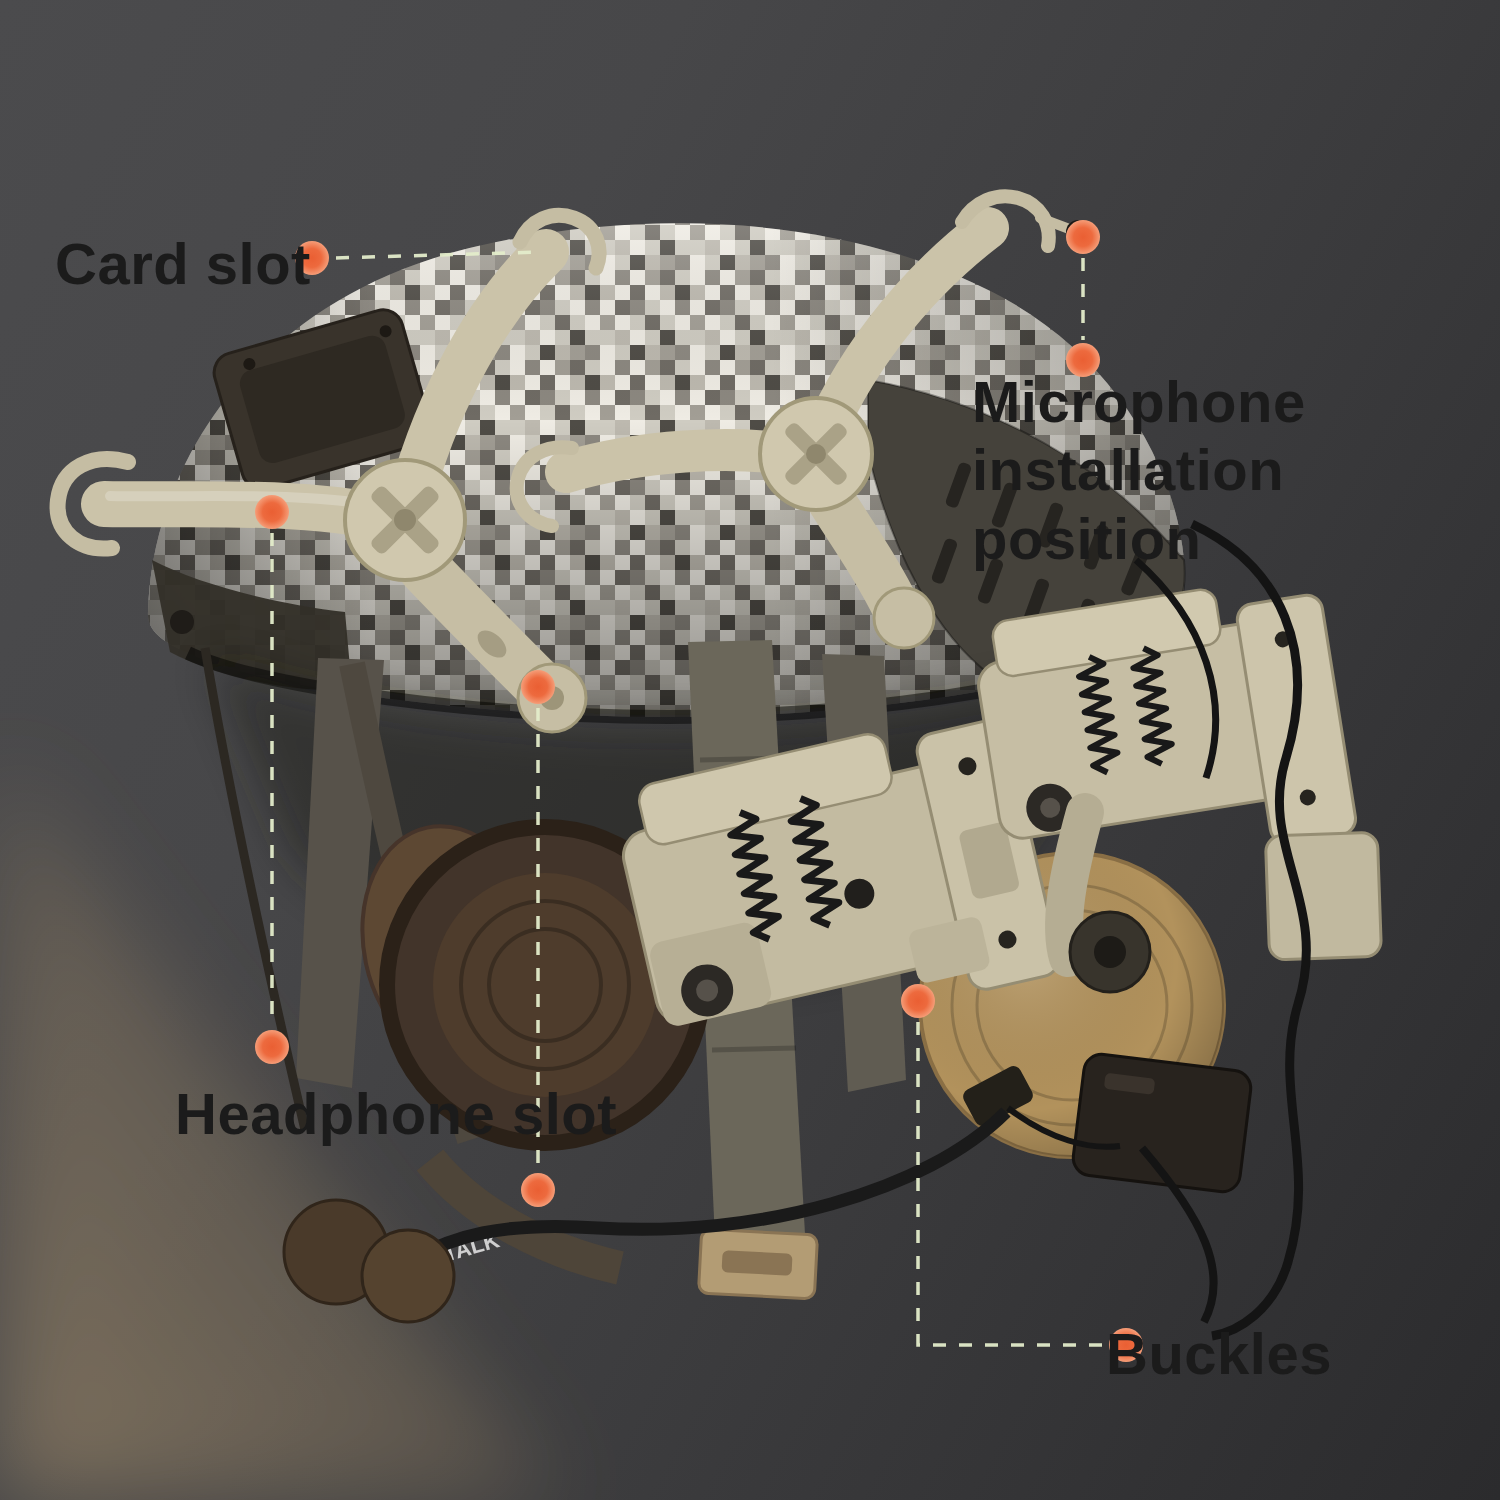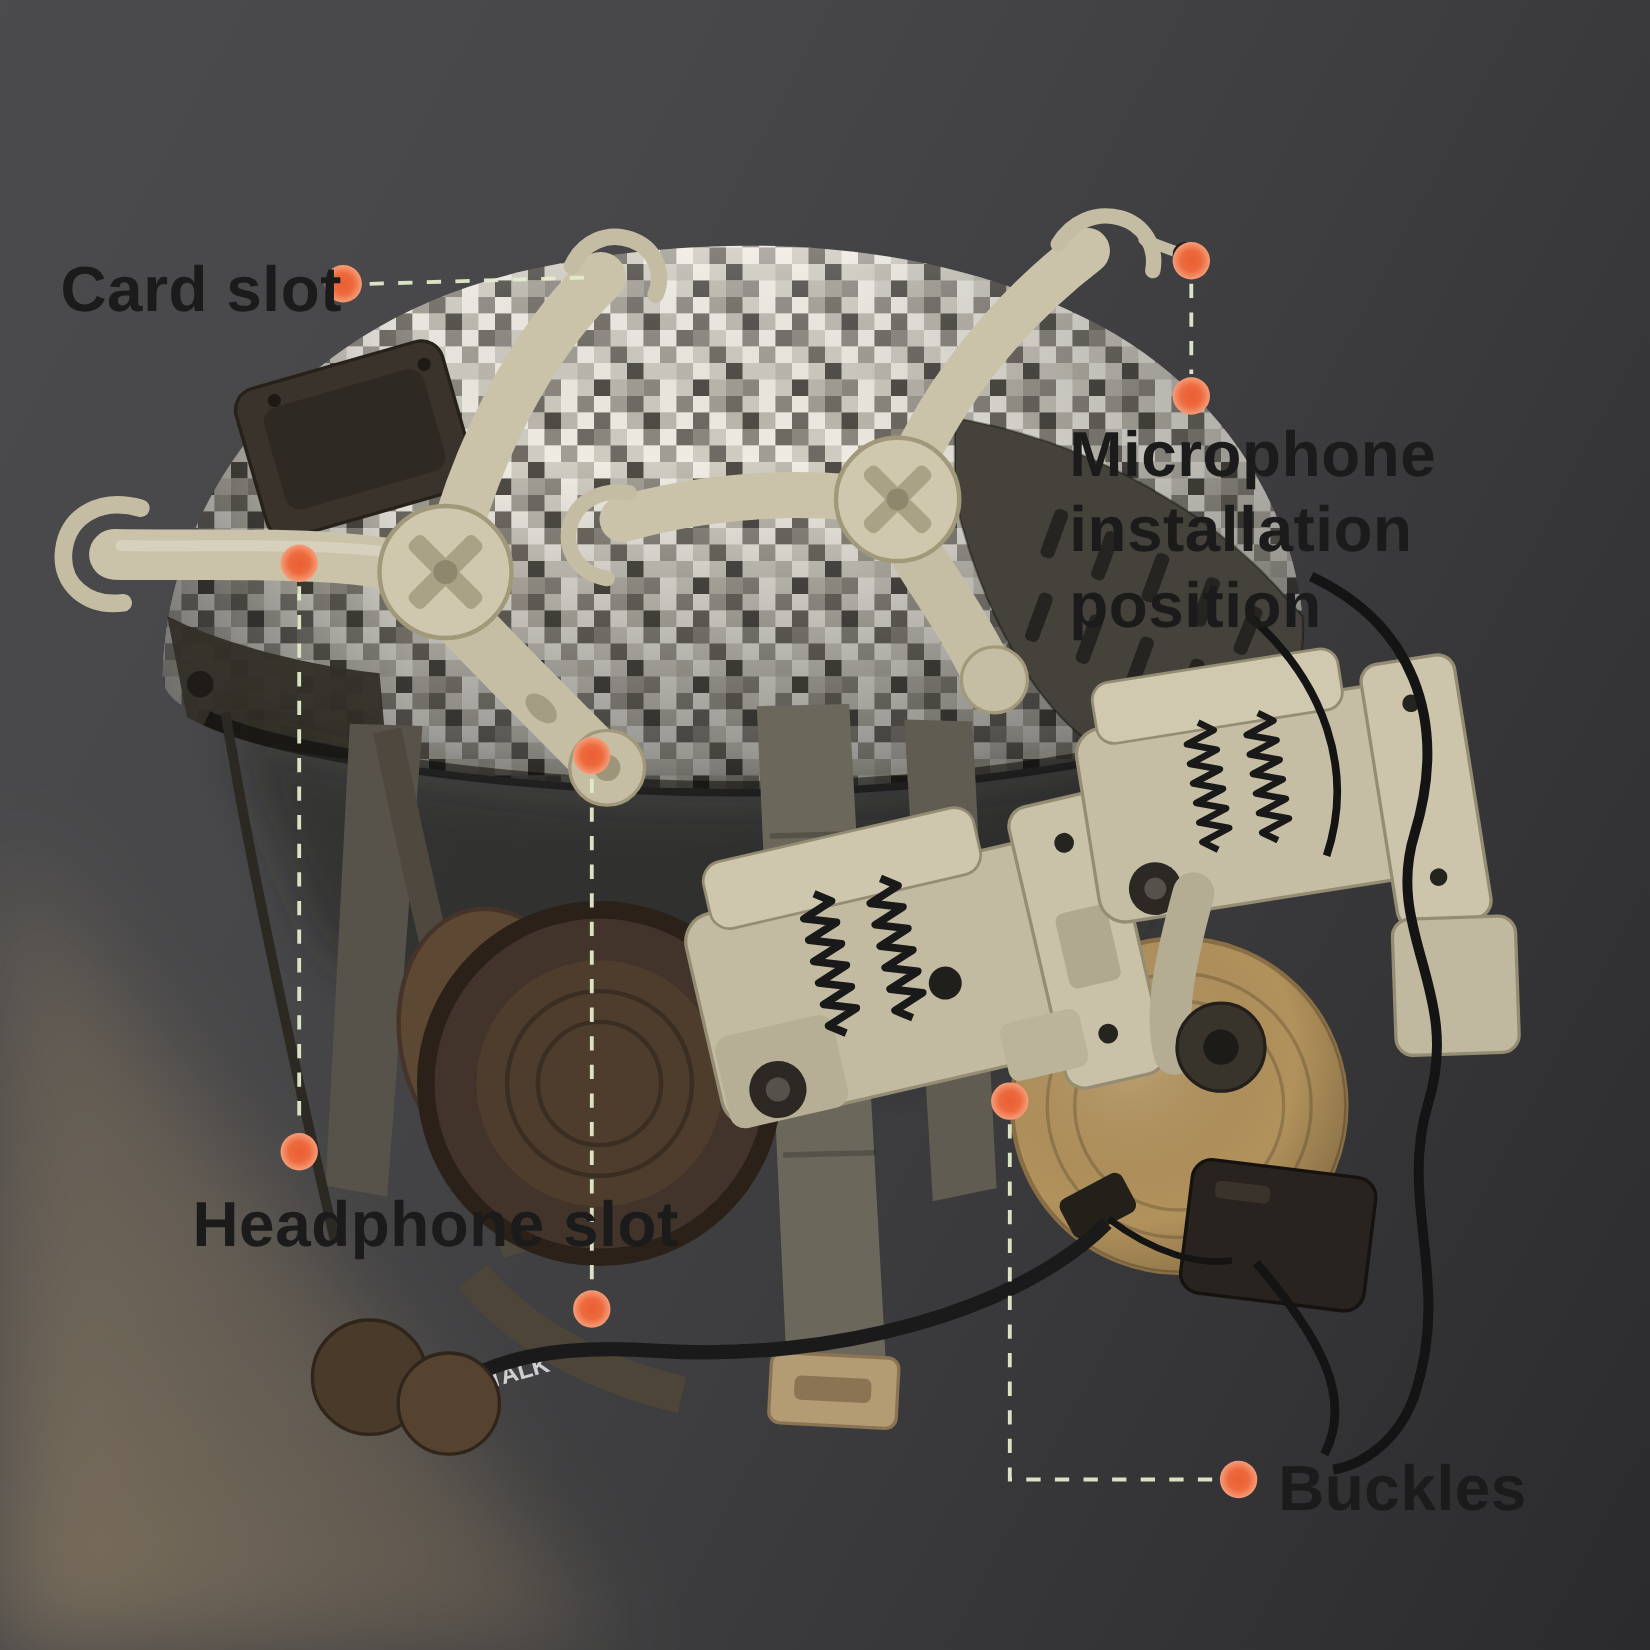--- a/index.html
+++ b/index.html
@@ -270,7 +270,7 @@
 
   <div class="label" style="left:55px;top:230px;">Card slot</div>
 
-  <div class="label wrap" style="left:972px;top:380px;width:500px;">Microphone installation position</div>
+  <div class="label wrap" style="left:972px;top:368px;width:500px;">Microphone installation position</div>
 
   <div class="label" style="left:135px;top:1080px;margin-left:40px;">Headphone slot</div>
 

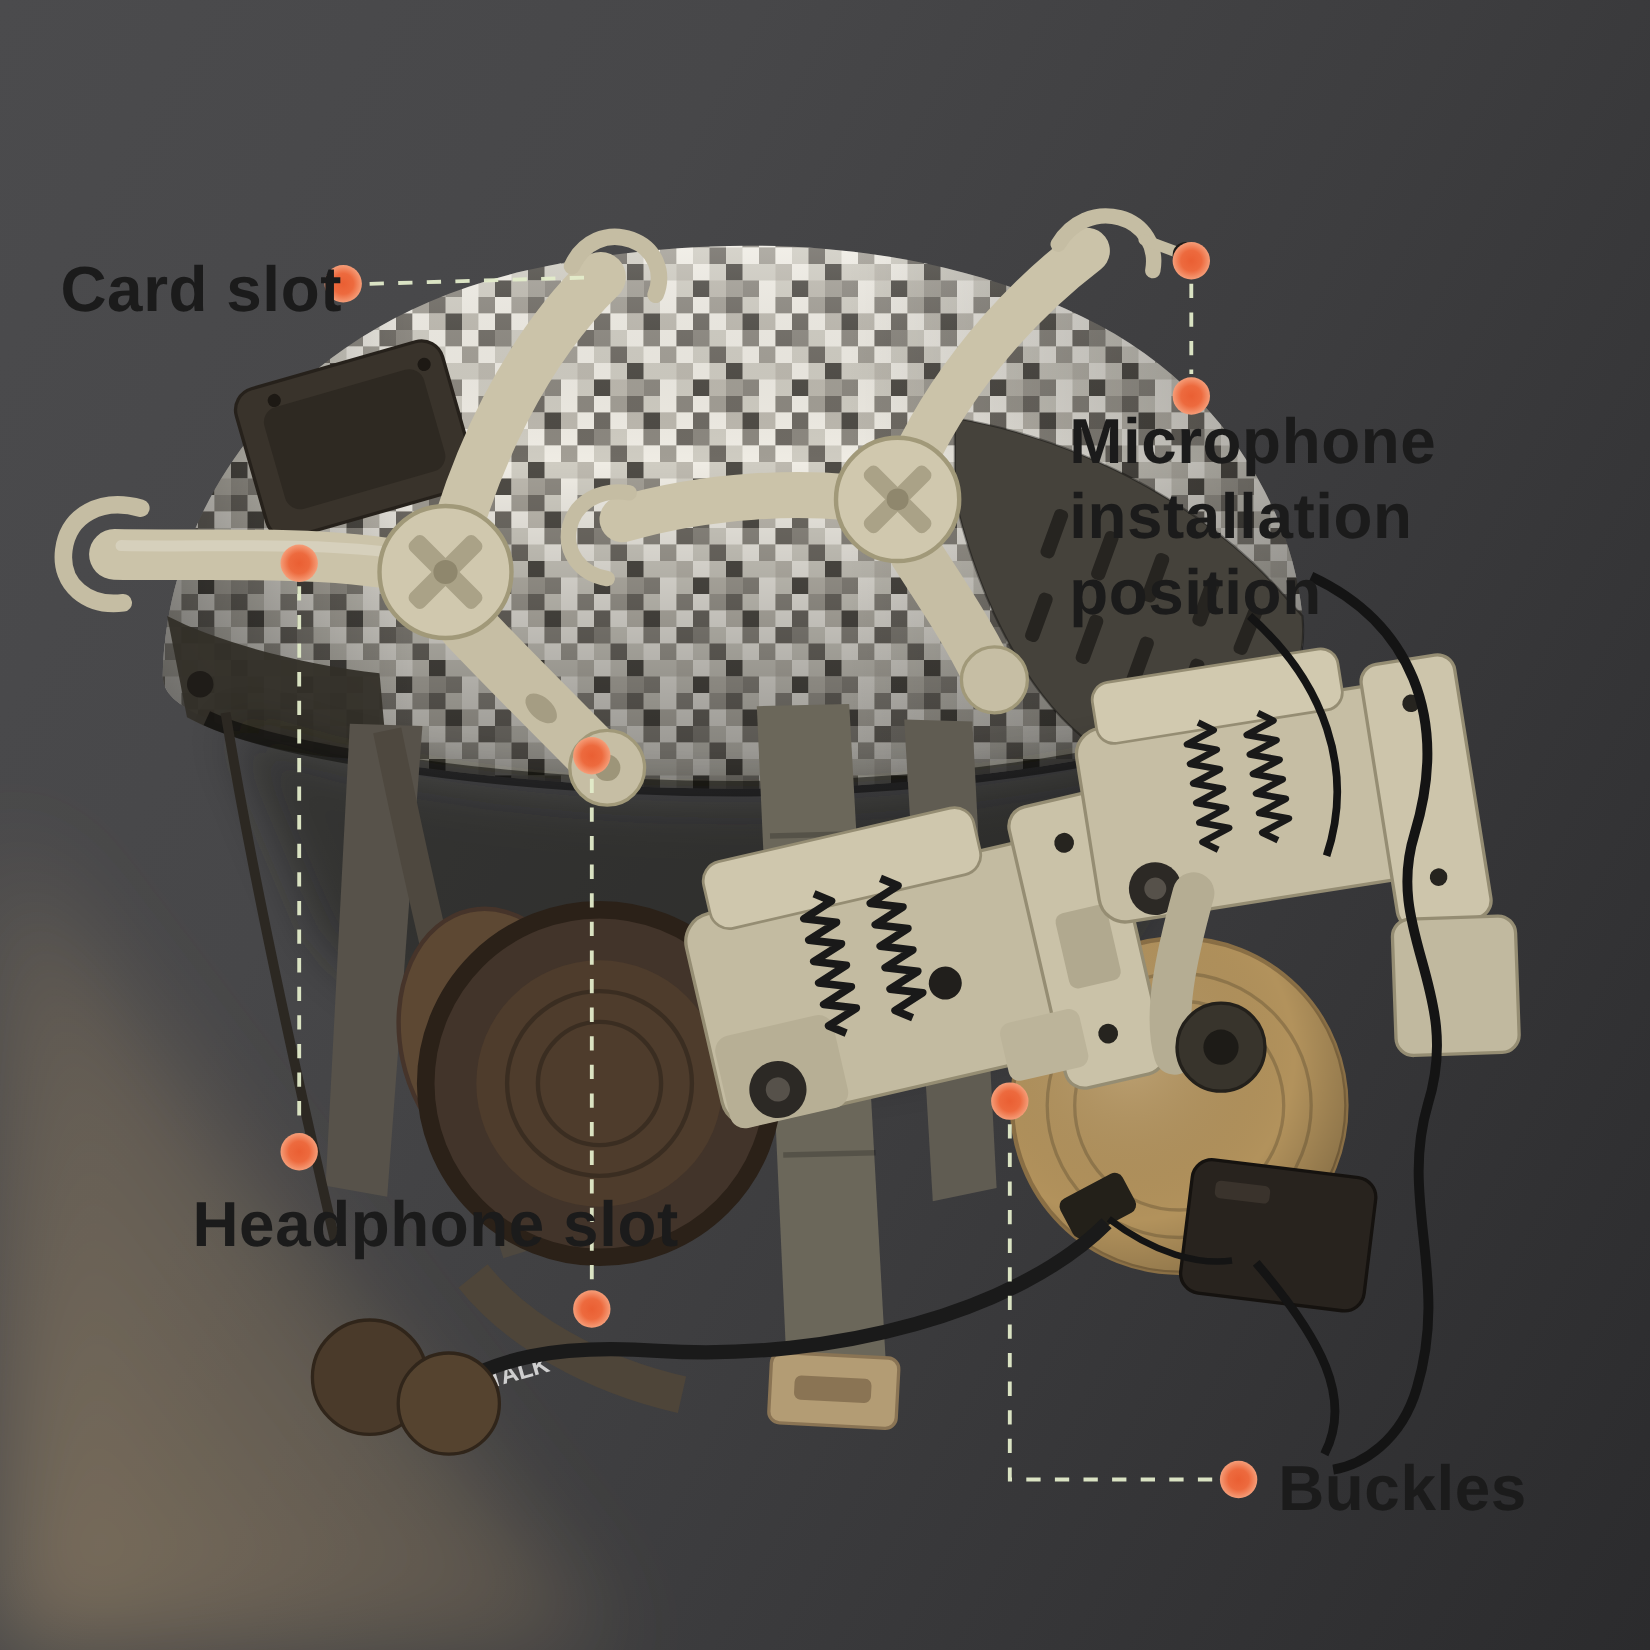--- a/index.html
+++ b/index.html
@@ -275,7 +275,7 @@
   <div class="label" style="left:135px;top:1080px;margin-left:40px;">Headphone slot</div>
 
 
-  <div class="label" style="left:1162px;top:1320px;">Buckles</div>
+  <div class="label" style="left:1106px;top:1320px;">Buckles</div>
 </div>
 
 </body></html>

